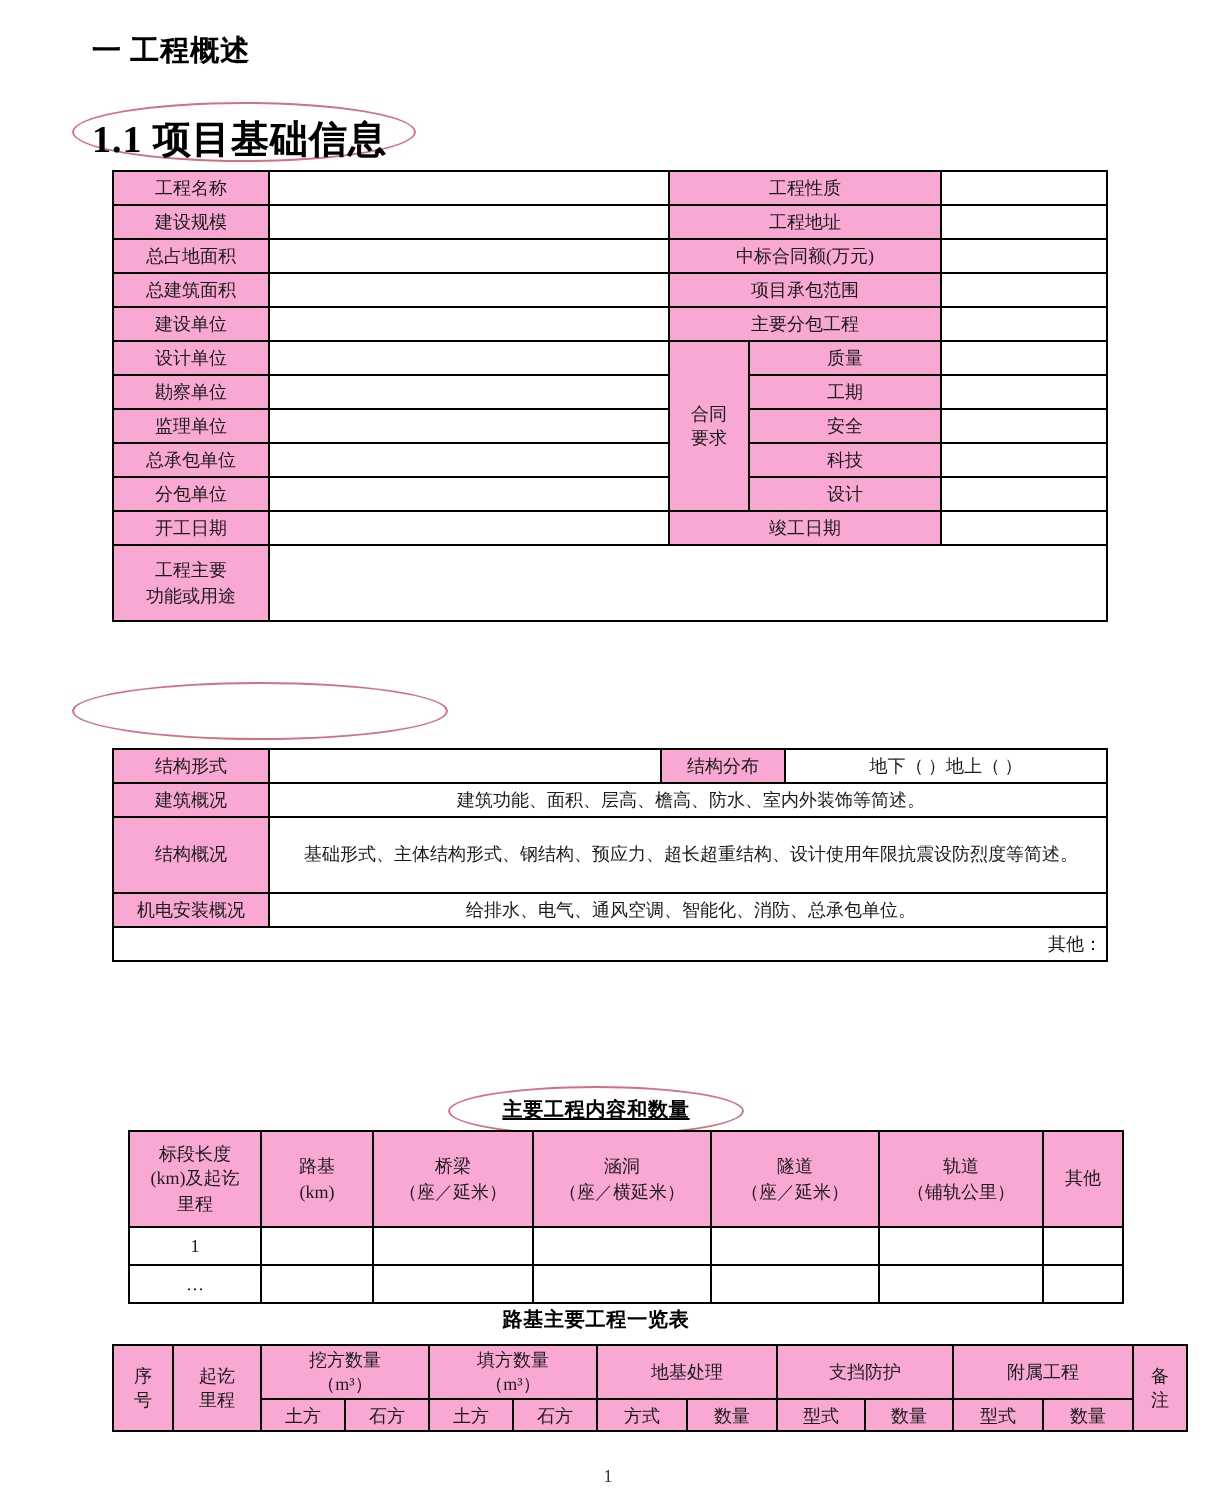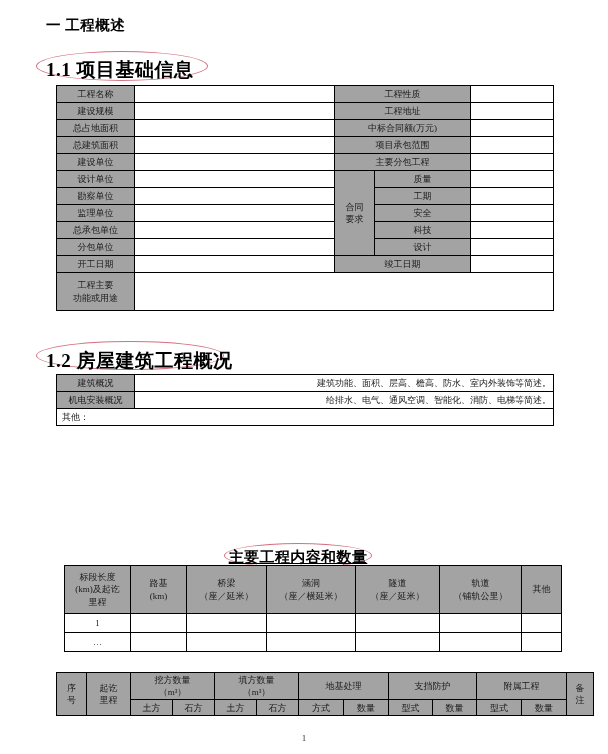--- a/index.html
+++ b/index.html
@@ -81,7 +81,7 @@
     height: 17px;
     box-sizing: border-box;
   }
-  table.doc td.lbl { background: #a3a3a3; }
+  table.doc td.lbl { background: #f9a8d4; }
   table.doc td.val { background: #ffffff; }
   table.doc td.left { text-align: left; padding-left: 5px; font-family: Liberation Serif, serif; }
   table.doc td.tall { height: 38px; }

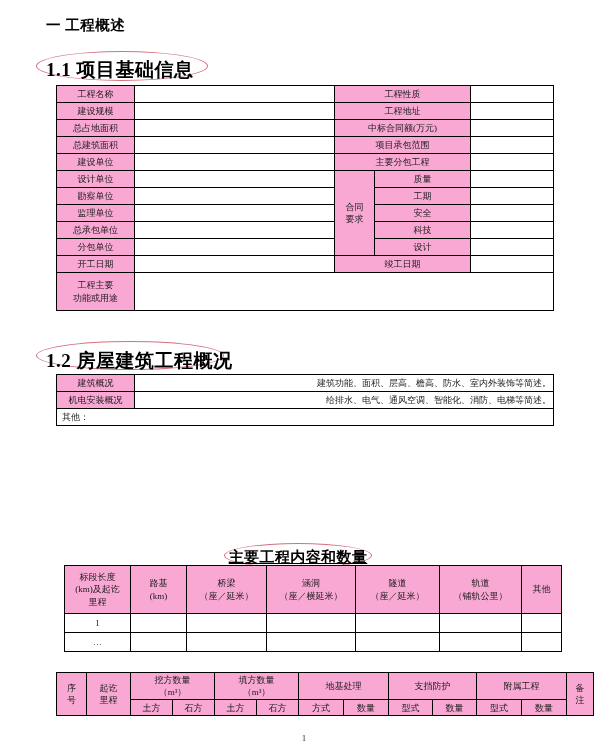--- a/index.html
+++ b/index.html
@@ -235,7 +235,6 @@
   </table>
 
   <div class="ellipse dark" id="ell-1-2"></div>
-  <h2 class="h2" id="sec-1-2">1.2 房屋建筑工程概况</h2>
 
   <table class="doc" id="tbl-building">
     <colgroup>

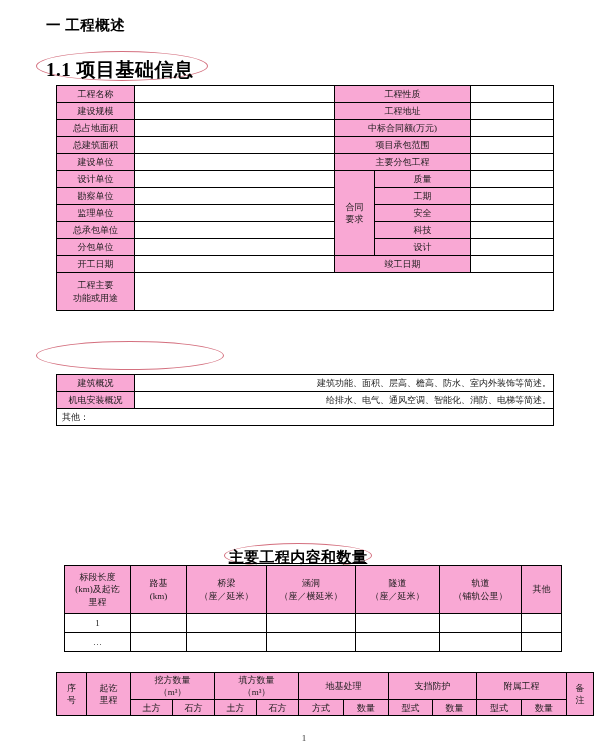--- a/index.html
+++ b/index.html
@@ -244,6 +244,12 @@
       <col style="width:161px">
     </colgroup>
     <tbody>
+      <tr>
+        <td class="lbl">结构形式</td>
+        <td class="val"></td>
+        <td class="lbl">结构分布</td>
+        <td class="val">地下（  ）地上（  ）</td>
+      </tr>
       <tr>
         <td class="lbl">建筑概况</td>
         <td class="val desc" colspan="3">建筑功能、面积、层高、檐高、防水、室内外装饰等简述。</td>

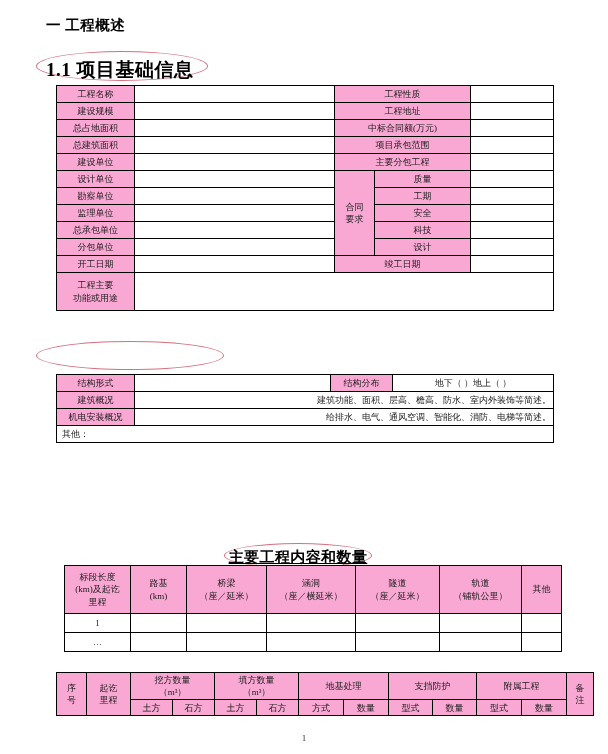--- a/index.html
+++ b/index.html
@@ -91,7 +91,7 @@
 
   
   #tbl-building { left: 56px; top: 374px; width: 497px; }
-  #tbl-building td.desc { text-align: right; padding-left: 5px; }
+  #tbl-building td.desc { text-align: center; padding-left: 5px; }
 
   
   #tbl-main-works { left: 64px; top: 565px; width: 497px; }

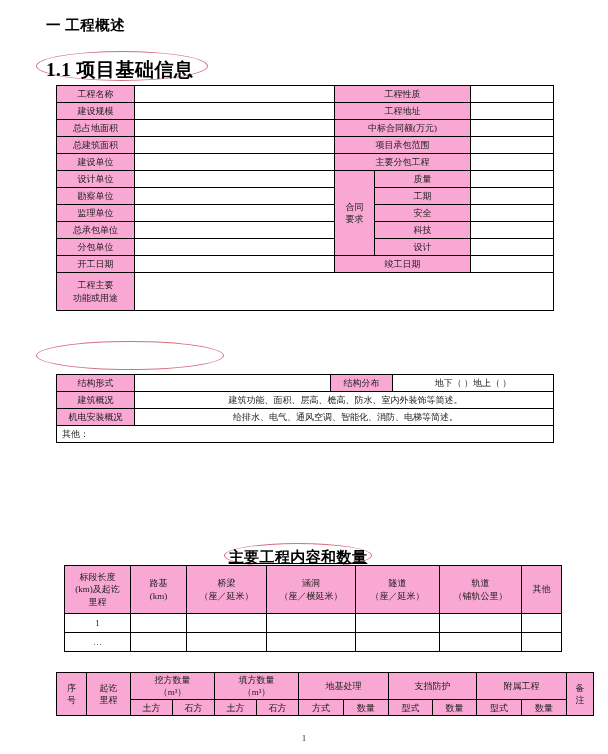--- a/index.html
+++ b/index.html
@@ -253,6 +253,10 @@
       <tr>
         <td class="lbl">建筑概况</td>
         <td class="val desc" colspan="3">建筑功能、面积、层高、檐高、防水、室内外装饰等简述。</td>
+      </tr>
+      <tr>
+        <td class="lbl tall">结构概况</td>
+        <td class="val desc tall" colspan="3">基础形式、主体结构形式、钢结构、预应力、超长超重结构、设计使用年限抗震设防烈度等简述。</td>
       </tr>
       <tr>
         <td class="lbl">机电安装概况</td>

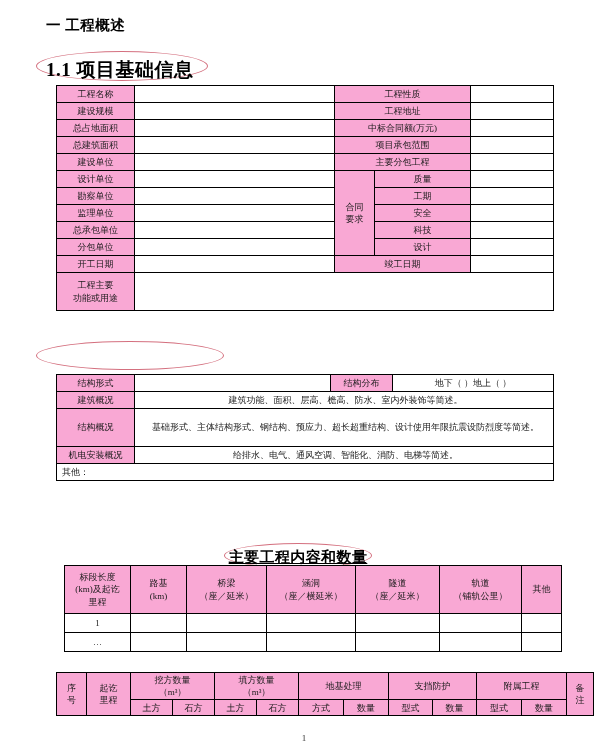--- a/index.html
+++ b/index.html
@@ -260,7 +260,7 @@
       </tr>
       <tr>
         <td class="lbl">机电安装概况</td>
-        <td class="val desc" colspan="3">给排水、电气、通风空调、智能化、消防、电梯等简述。</td>
+        <td class="val desc" colspan="3">给排水、电气、通风空调、智能化、消防、总承包单位。</td>
       </tr>
       <tr>
         <td class="val left" colspan="4">其他：</td>

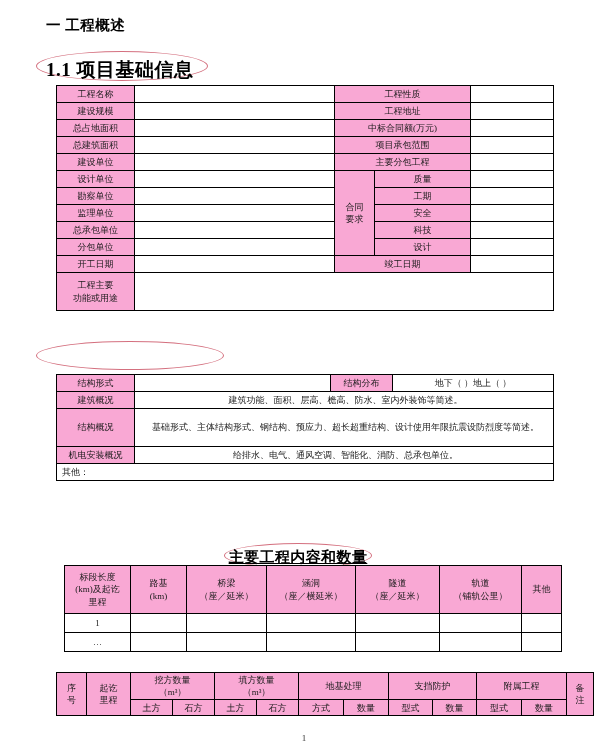--- a/index.html
+++ b/index.html
@@ -83,7 +83,7 @@
   }
   table.doc td.lbl { background: #f9a8d4; }
   table.doc td.val { background: #ffffff; }
-  table.doc td.left { text-align: left; padding-left: 5px; font-family: Liberation Serif, serif; }
+  table.doc td.left { text-align: right; padding-left: 5px; font-family: Liberation Serif, serif; }
   table.doc td.tall { height: 38px; }
 
   

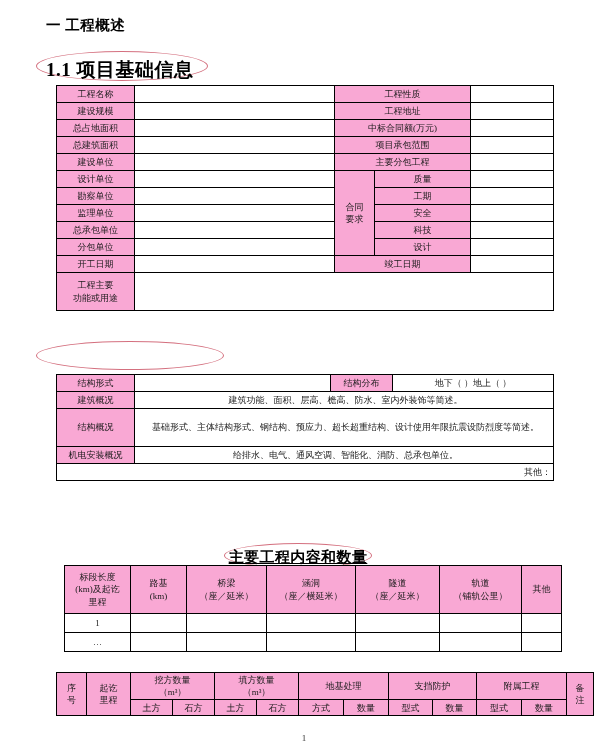--- a/index.html
+++ b/index.html
@@ -104,7 +104,7 @@
 
   .tbl-title {
     position: absolute;
-    font-size: 15px;
+    font-size: 10px;
     font-weight: bold;
     text-align: center;
     white-space: nowrap;

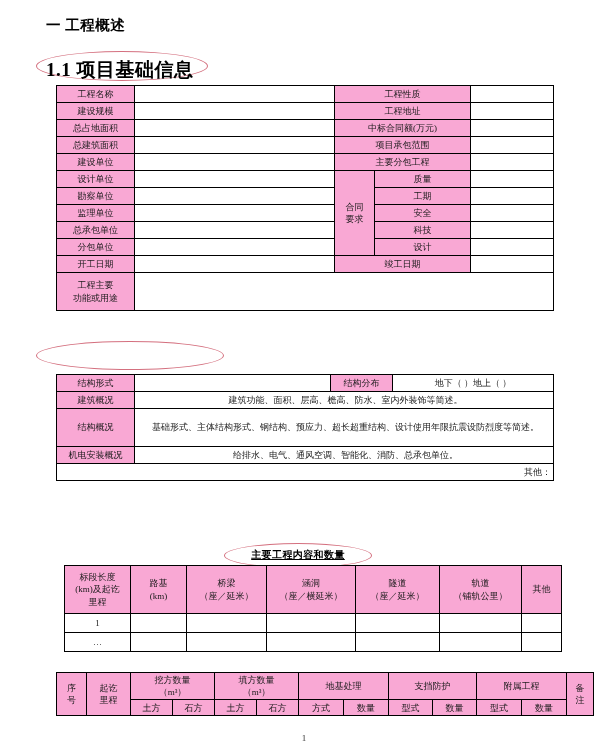--- a/index.html
+++ b/index.html
@@ -334,6 +334,7 @@
     </tbody>
   </table>
 
+  <div class="tbl-title" id="title-subgrade">路基主要工程一览表</div>
 
   <table class="doc" id="tbl-subgrade">
     <colgroup>

